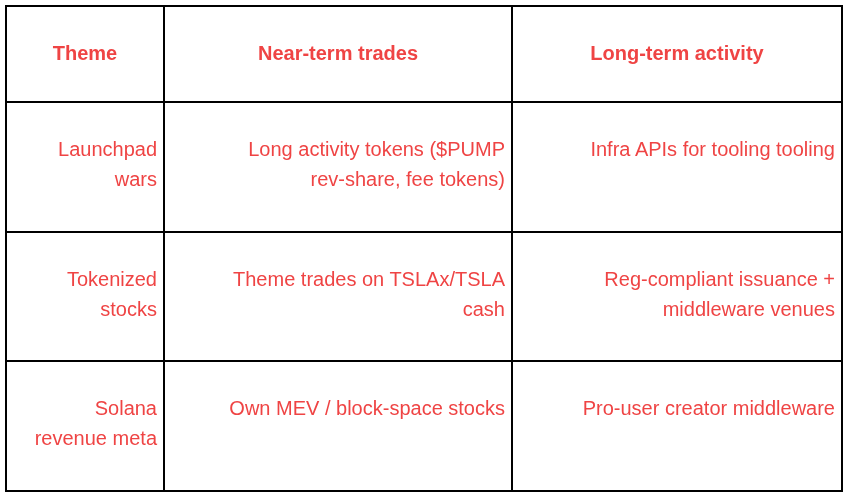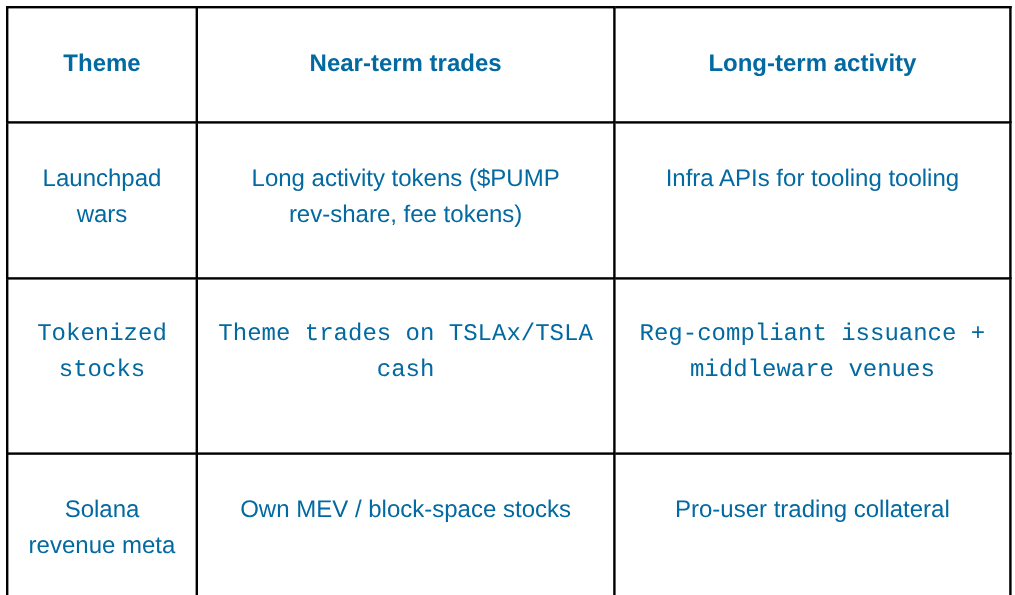--- a/index.html
+++ b/index.html
@@ -26,7 +26,7 @@
   col.c3 { width: 330px; }
   th, td {
     border: 2px solid #000000;
-    color: #0369a1;
+    color: #ef4444;
     vertical-align: top;
     font-size: 20px;
     line-height: 30px;

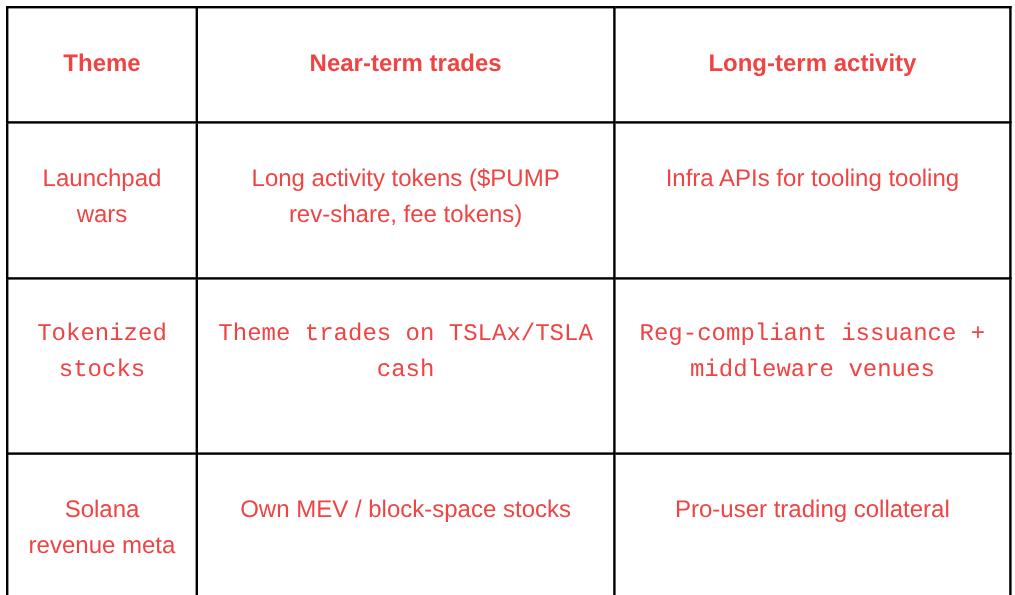--- a/index.html
+++ b/index.html
@@ -41,7 +41,7 @@
   }
   tbody tr { height: 130px; }
   tbody tr.r2 { height: 146px; font-family: Liberation Mono, monospace; }
-  td { text-align: center; }
+  td { text-align: right; }
 </style>
 </head>
 <body>

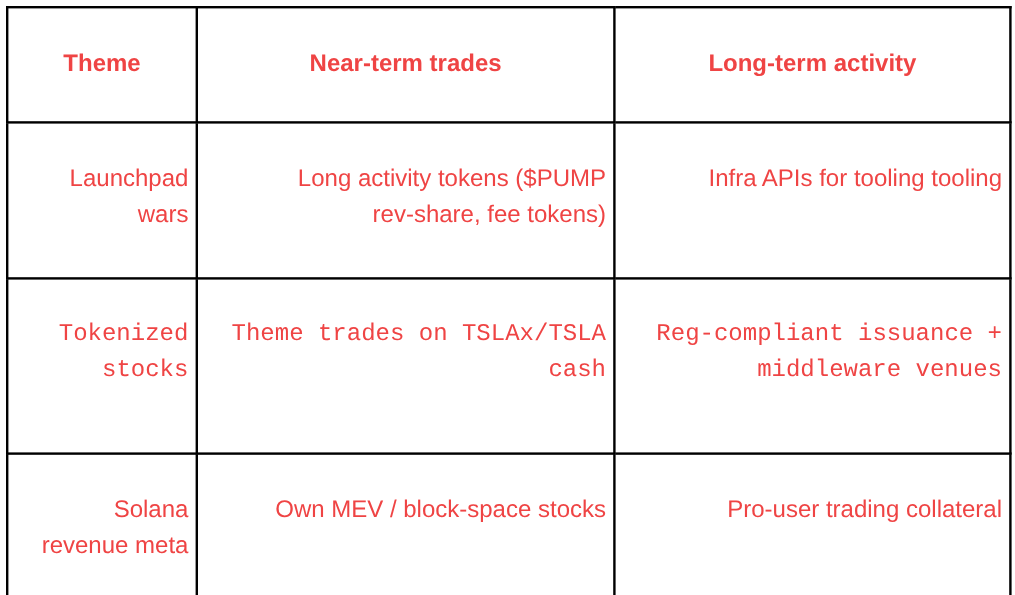--- a/index.html
+++ b/index.html
@@ -40,7 +40,7 @@
     text-align: center;
   }
   tbody tr { height: 130px; }
-  tbody tr.r2 { height: 146px; font-family: Liberation Mono, monospace; }
+  tbody tr.r2 { height: 129px; }
   td { text-align: right; }
 </style>
 </head>

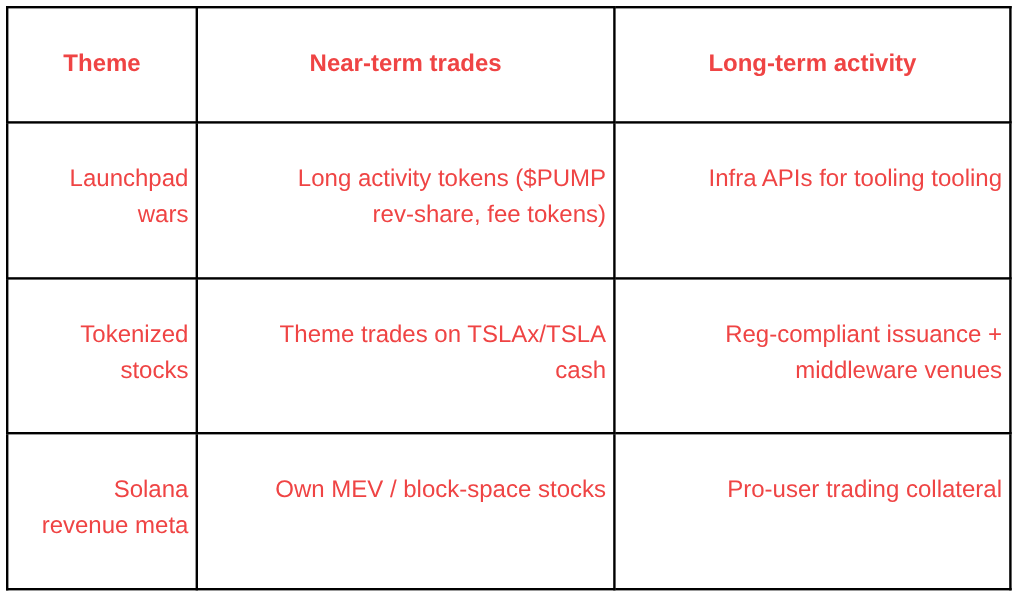--- a/index.html
+++ b/index.html
@@ -80,7 +80,7 @@
         <td>Solana
 revenue meta</td>
         <td>Own MEV / block-space stocks</td>
-        <td>Pro-user trading collateral</td>
+        <td>Pro-user creator middleware</td>
       </tr>
     </tbody>
   </table>

